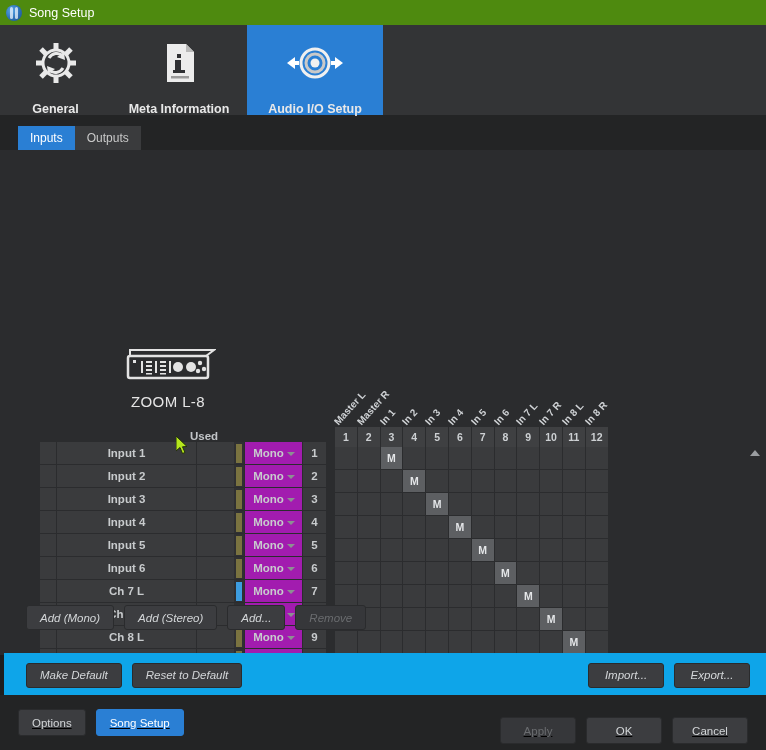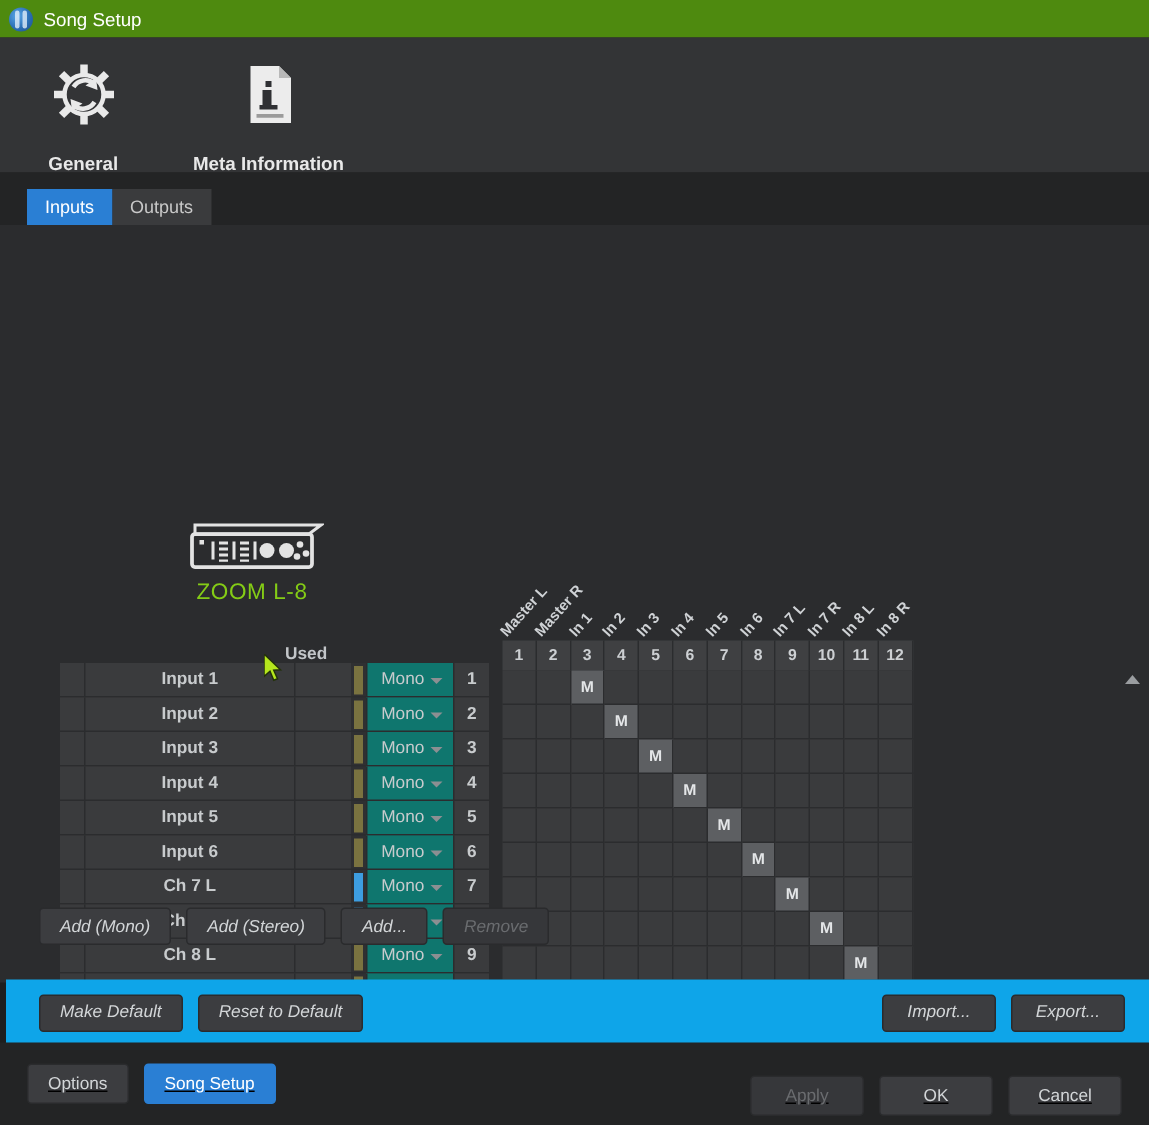--- a/index.html
+++ b/index.html
@@ -222,6 +222,18 @@
     <div class="navlabel">Meta Information</div>
   </div>
 
+  <div class="navitem wide active">
+    <div class="navicon">
+      <svg width="60" height="44" viewBox="0 0 60 44">
+        <circle cx="30" cy="22" r="14" fill="none" stroke="#f0f0f0" stroke-width="3"></circle>
+        <circle cx="30" cy="22" r="9" fill="none" stroke="#c9c9c9" stroke-width="3"></circle>
+        <circle cx="30" cy="22" r="4.5" fill="#f0f0f0"></circle>
+        <polygon points="2,22 10,16 10,20 14,20 14,24 10,24 10,28" fill="#ffffff"></polygon>
+        <polygon points="58,22 50,16 50,20 46,20 46,24 50,24 50,28" fill="#ffffff"></polygon>
+      </svg>
+    </div>
+    <div class="navlabel">Audio I/O Setup</div>
+  </div>
 
 </div>
 

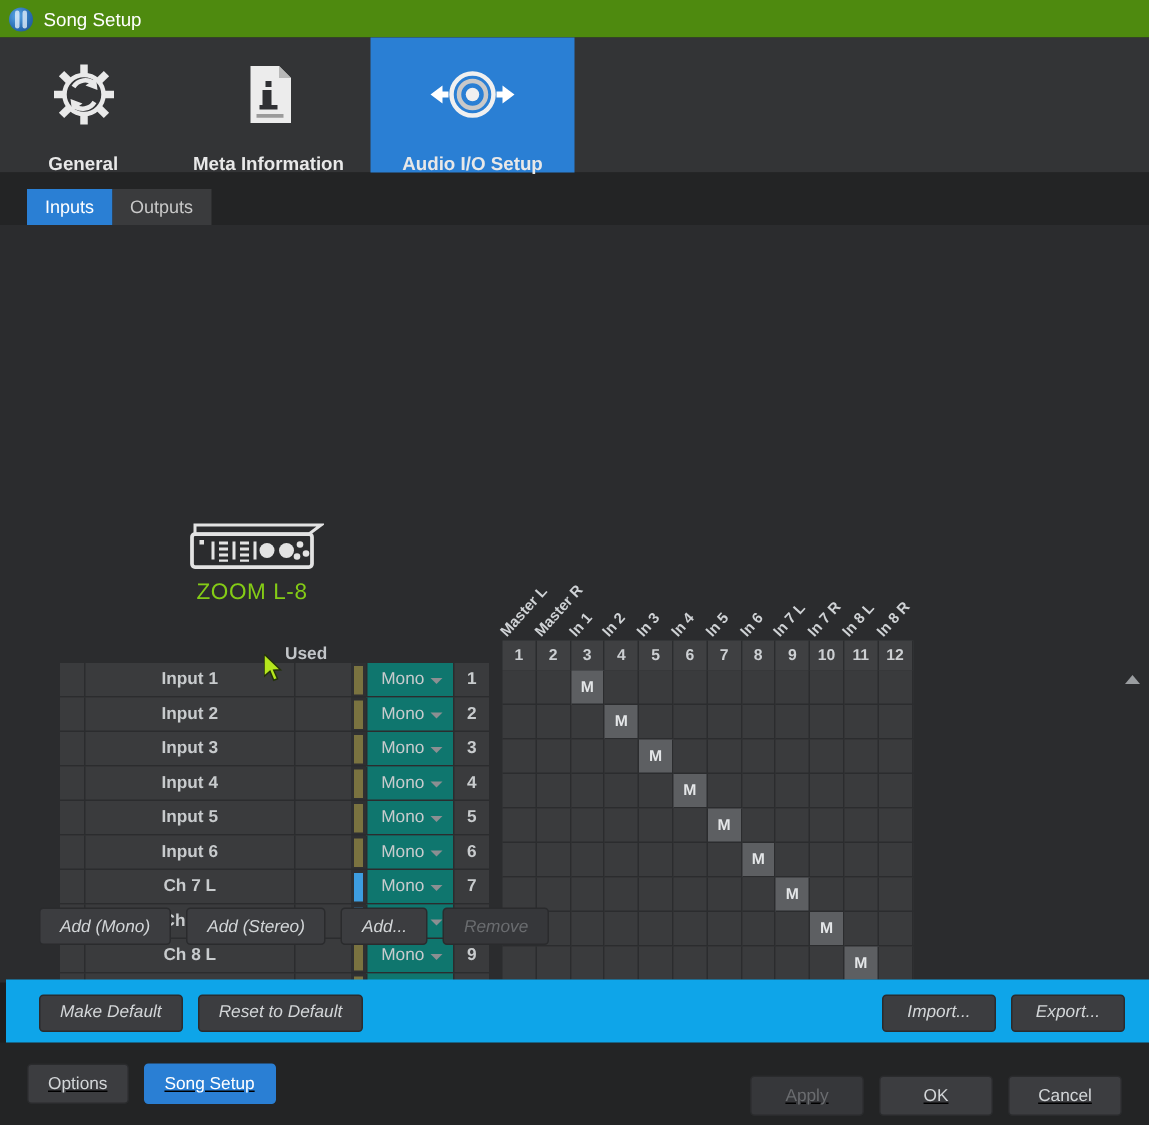--- a/index.html
+++ b/index.html
@@ -76,7 +76,7 @@
 
   
   #device { position: absolute; left: 88px; top: 196px; width: 160px; text-align: center; }
-  #devicename { color: #84cc16; font-size: 15px; margin-top: 1px; letter-spacing: .4px; }
+  #devicename { color: #e5e5e5; font-size: 15px; margin-top: 9px; letter-spacing: .4px; }
 
   
   #usedhdr {

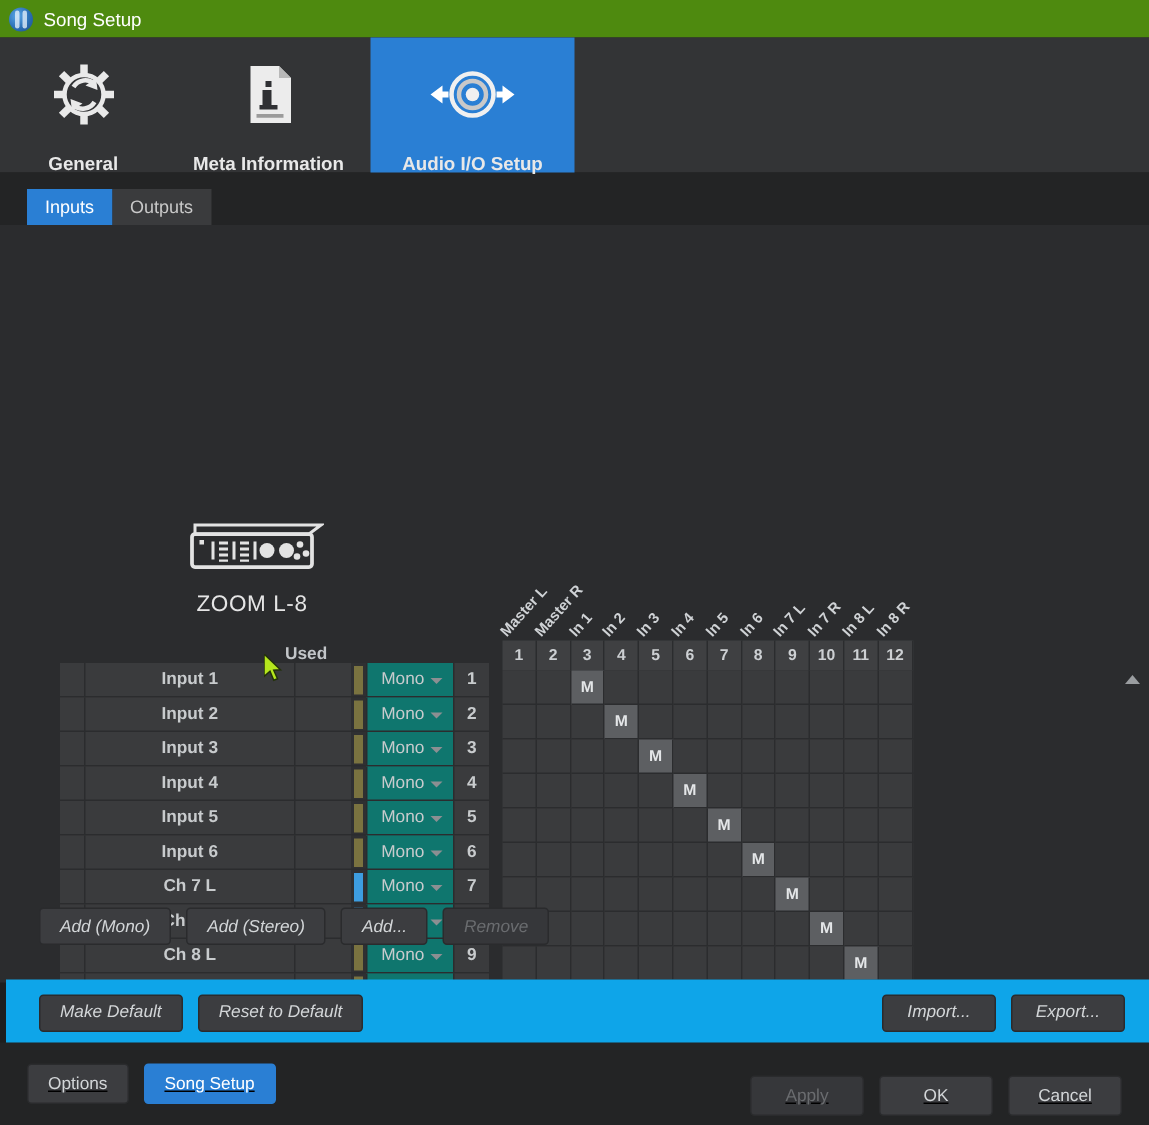--- a/index.html
+++ b/index.html
@@ -97,10 +97,10 @@
   .c-used  { width: 10px; background: #2f3032; border-bottom: 1px solid #2b2c2e;
              display:flex; align-items:center; justify-content:center; }
   .usedbar { width: 6px; height: 19px; }
-  .c-mode  { width: 58px; background: #0f766e; border-bottom: 1px solid #2b2c2e;
+  .c-mode  { width: 58px; background: #a21caf; border-bottom: 1px solid #2b2c2e;
              border-left: 1px solid #2b2c2e;
              display:flex; align-items:center; position: relative;
-             color:#c8cbcd; font-size: 11.5px; font-weight: normal; }
+             color:#c8cbcd; font-size: 11.5px; font-weight: bold; }
   .c-mode .mtxt { flex: 1; text-align: center; padding-right: 10px; }
   .caret { position:absolute; right: 7px; top: 10px;
            width:0;height:0;border-left:4px solid transparent;

